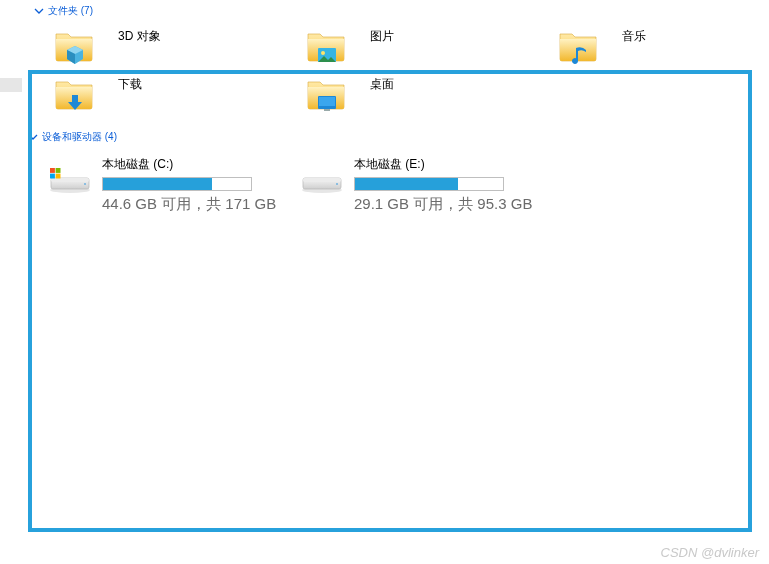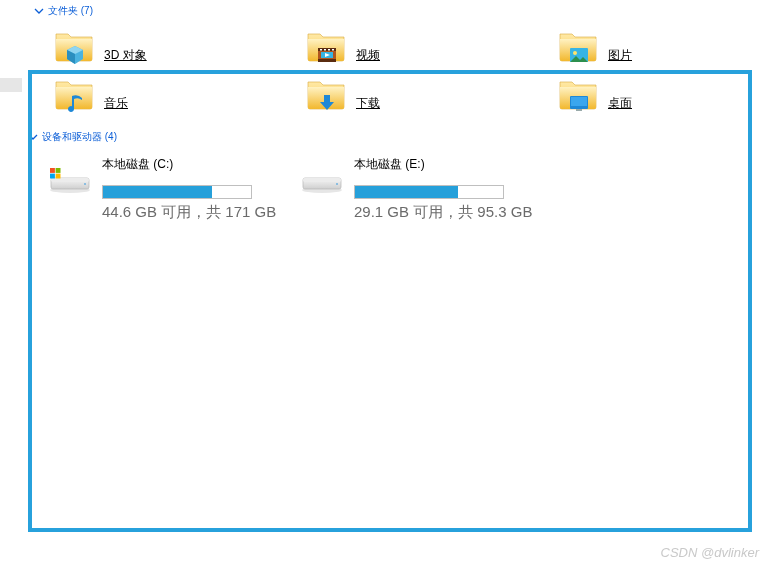--- a/index.html
+++ b/index.html
@@ -33,11 +33,10 @@
   }
   .folder-item {
     display: flex;
-    align-items: flex-end;
-    gap: 10px;
+    align-items: flex-start;
+    gap: 24px;
     padding: 6px 4px;
     cursor: pointer;
-    text-decoration: underline;
   }
   .folder-item .icon {
     width: 40px; height: 36px;

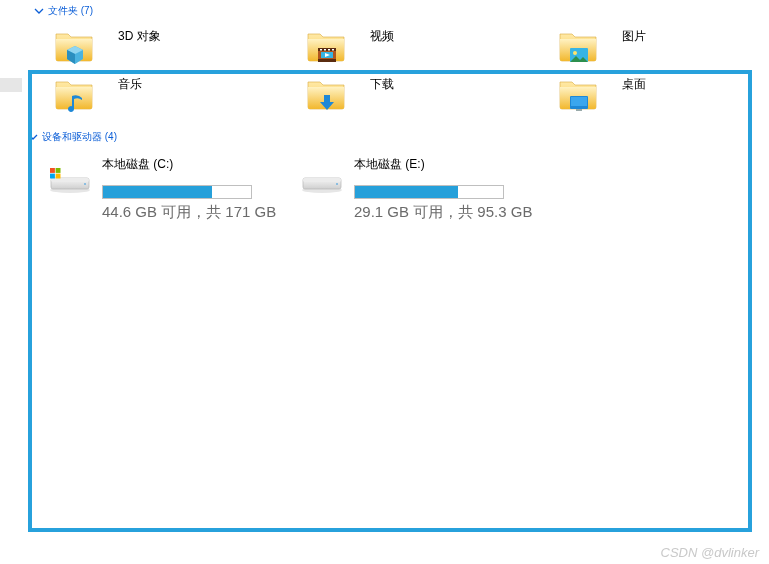--- a/index.html
+++ b/index.html
@@ -149,26 +149,6 @@
         </svg>
       </span>
     <span class="folder-label">3D 对象</span>
-    </div>
-    <div class="folder-item">
-    <span class="icon">
-        <svg class="folder-base" viewBox="0 0 40 36">
-    <path d="M2 6 h12 l3 3 h21 v22 a2 2 0 0 1 -2 2 h-32 a2 2 0 0 1 -2 -2 z" fill="url(#fgrad)" stroke="#d9a93a" stroke-width="0.6"></path>
-    <path d="M2 11 h36 v20 a2 2 0 0 1 -2 2 h-32 a2 2 0 0 1 -2 -2 z" fill="url(#fgrad2)"></path>
-  </svg>
-        <svg class="overlay-badge" viewBox="0 0 22 22">
-          <rect x="2" y="4" width="18" height="14" rx="1" fill="#b0561e"></rect>
-          <rect x="2" y="4" width="18" height="3" fill="#5a2c10"></rect>
-          <rect x="2" y="15" width="18" height="3" fill="#5a2c10"></rect>
-          <rect x="4" y="5" width="2" height="1.5" fill="#fff"></rect>
-          <rect x="8" y="5" width="2" height="1.5" fill="#fff"></rect>
-          <rect x="12" y="5" width="2" height="1.5" fill="#fff"></rect>
-          <rect x="16" y="5" width="2" height="1.5" fill="#fff"></rect>
-          <rect x="5" y="8" width="12" height="6" fill="#36b4e4"></rect>
-          <path d="M9 9 l5 2 l-5 2 z" fill="#fff"></path>
-        </svg>
-      </span>
-    <span class="folder-label">视频</span>
     </div>
     <div class="folder-item">
     <span class="icon">

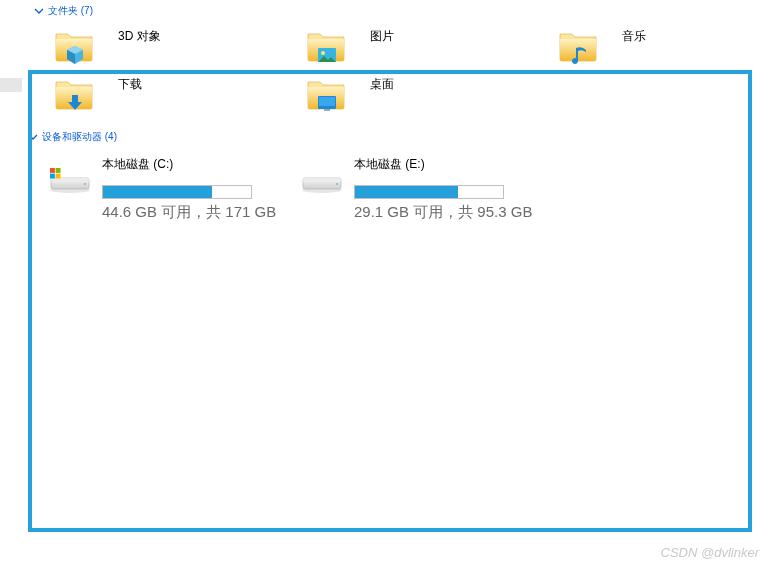--- a/index.html
+++ b/index.html
@@ -89,7 +89,7 @@
   .drive-name {
     color: #000;
     font-size: 12px;
-    margin-bottom: 12px;
+    margin-bottom: 4px;
   }
   .bar {
     width: 150px;

